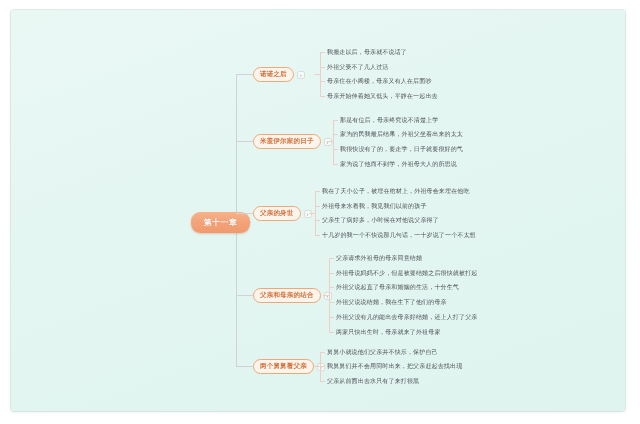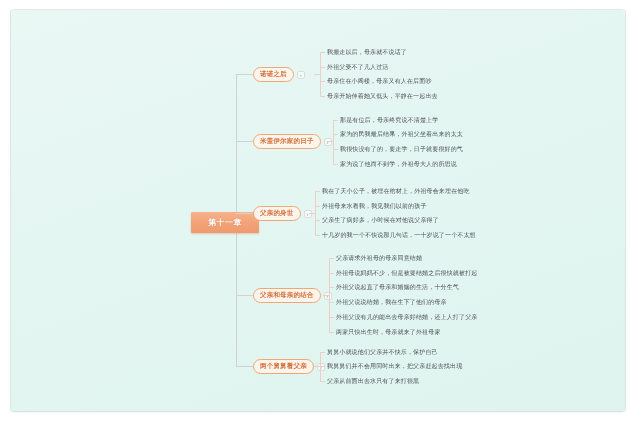--- a/index.html
+++ b/index.html
@@ -41,9 +41,9 @@
     position: absolute;
     left: 180px;
     top: 202px;
-    width: 68px;
+    width: 59px;
     height: 21px;
-    border-radius: 1px;
+    border-radius: 9px;
     background: linear-gradient(180deg, #f7b389 0%, #f3a177 55%, #f09b6f 100%);
     box-shadow: 0 1px 2px rgba(190,120,80,0.35);
     display: flex;

